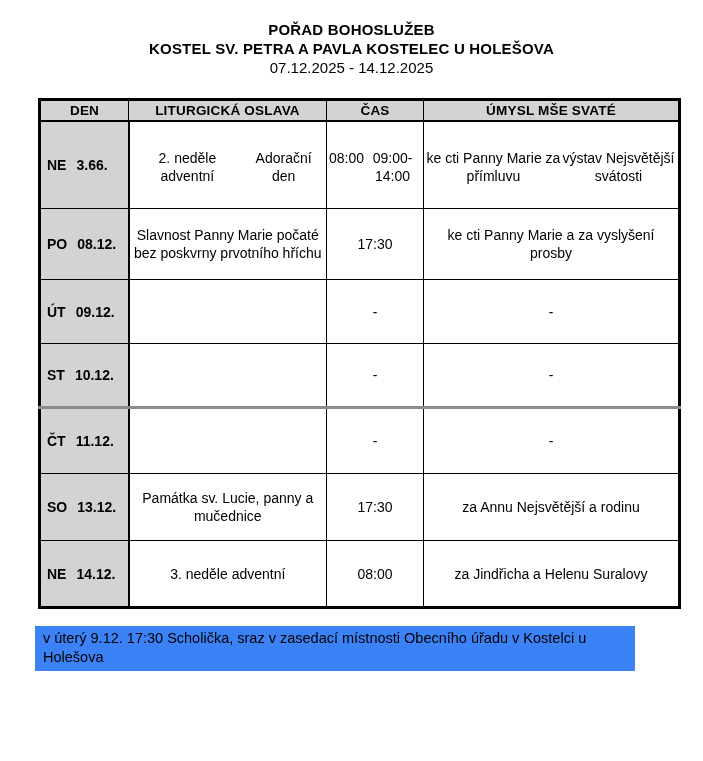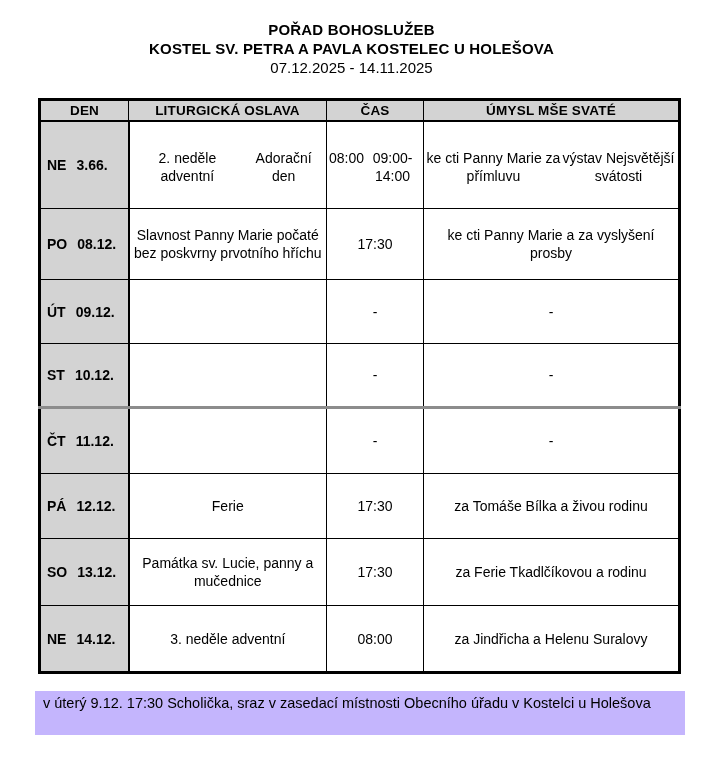--- a/index.html
+++ b/index.html
@@ -102,7 +102,7 @@
   <div class="titles">
     <div class="title-line">POŘAD BOHOSLUŽEB</div>
     <div class="title-line">KOSTEL SV. PETRA A PAVLA KOSTELEC U HOLEŠOVA</div>
-    <div class="date-line">07.12.2025 - 14.11.2025</div>
+    <div class="date-line">07.12.2025 - 14.12.2025</div>
   </div>
 
   <table class="schedule">

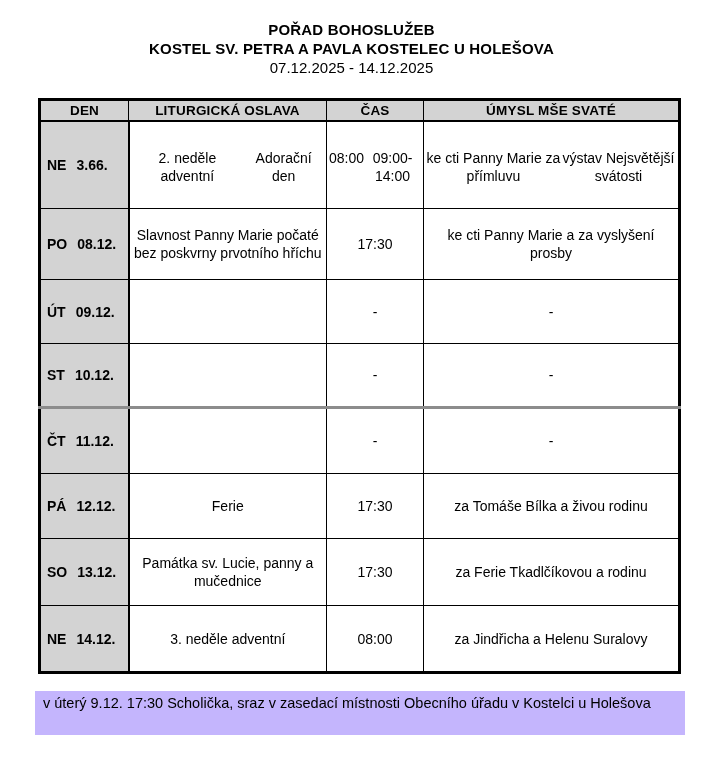--- a/index.html
+++ b/index.html
@@ -181,14 +181,6 @@
         <td class="center">-</td>
       </tr>
 
-      <tr class="r5">
-        <td class="day">
-          <span class="abbr">PÁ</span><span>12.12.</span>
-        </td>
-        <td class="center">Ferie</td>
-        <td class="center">17:30</td>
-        <td class="center">za Tomáše Bílka a živou rodinu</td>
-      </tr>
 
       <tr class="r6">
         <td class="day">

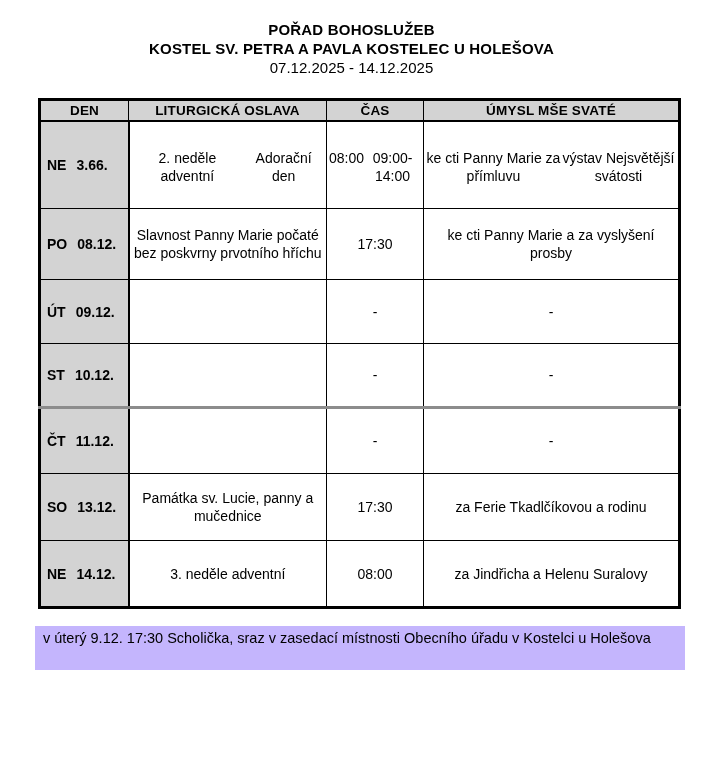--- a/index.html
+++ b/index.html
@@ -188,7 +188,7 @@
         </td>
         <td class="center">Památka sv. Lucie, panny a mučednice</td>
         <td class="center">17:30</td>
-        <td class="center">za Ferie Tkadlčíkovou a rodinu</td>
+        <td class="center">za Annu Nejsvětější a rodinu</td>
       </tr>
 
       <tr class="r7">

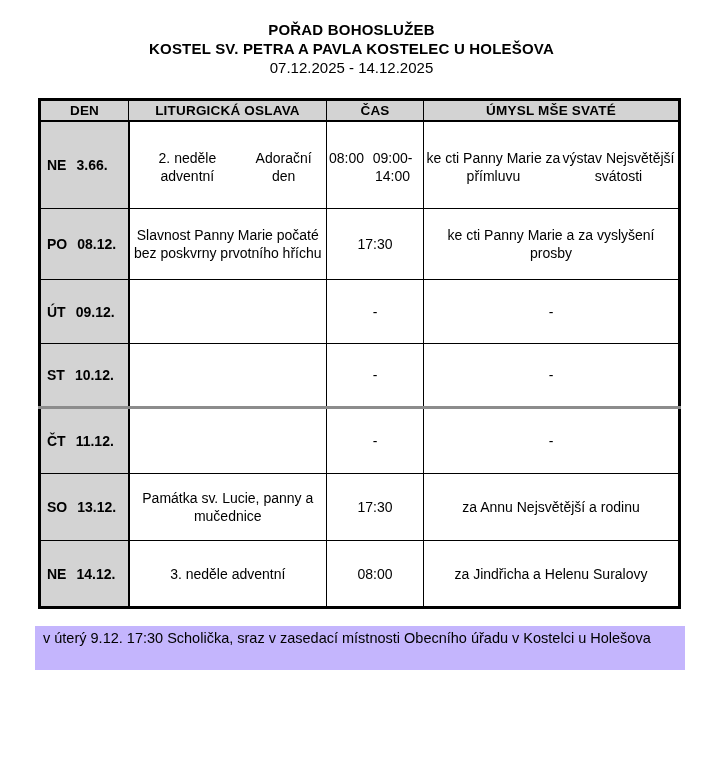--- a/index.html
+++ b/index.html
@@ -86,9 +86,9 @@
   
   .footer-note {
     margin:17px 0 0 35px;
-    width:650px;
+    width:600px;
     min-height:44px;
-    background:#c4b5fd;
+    background:#3b82f6;
     padding:3px 8px 4px;
     font-size:14.5px;
     line-height:19px;

